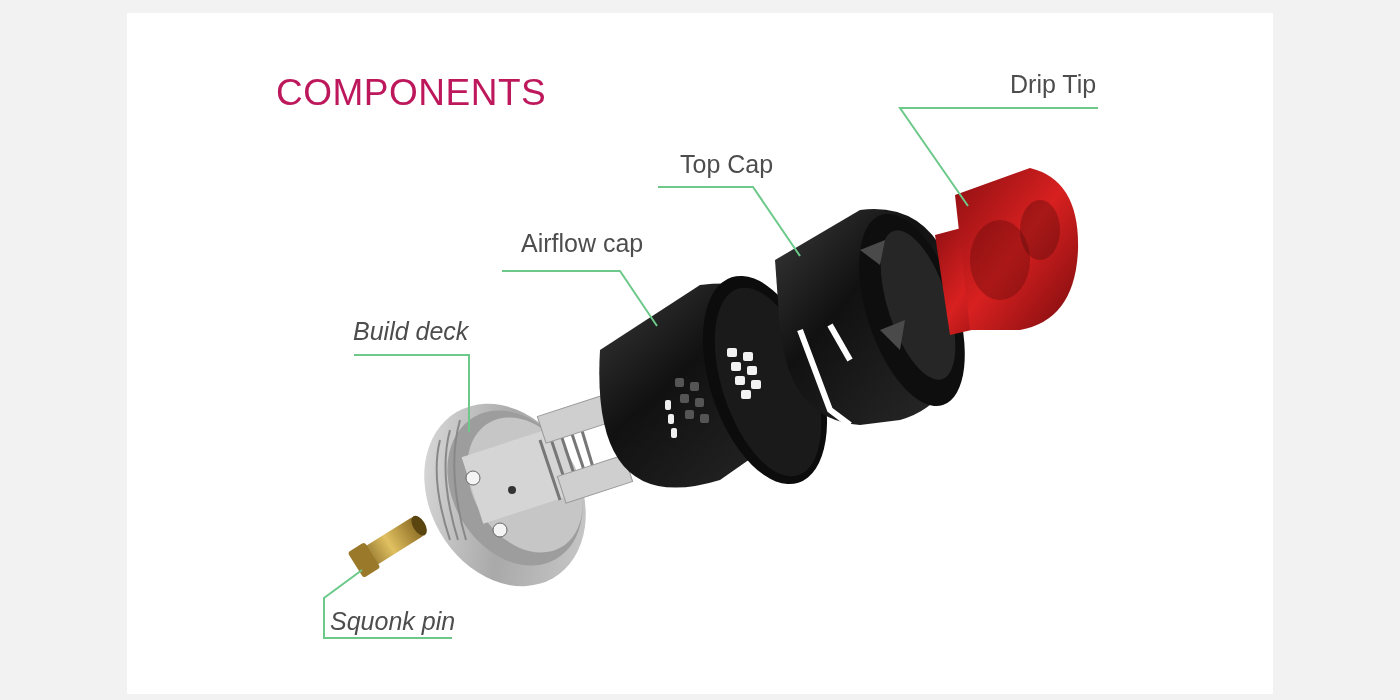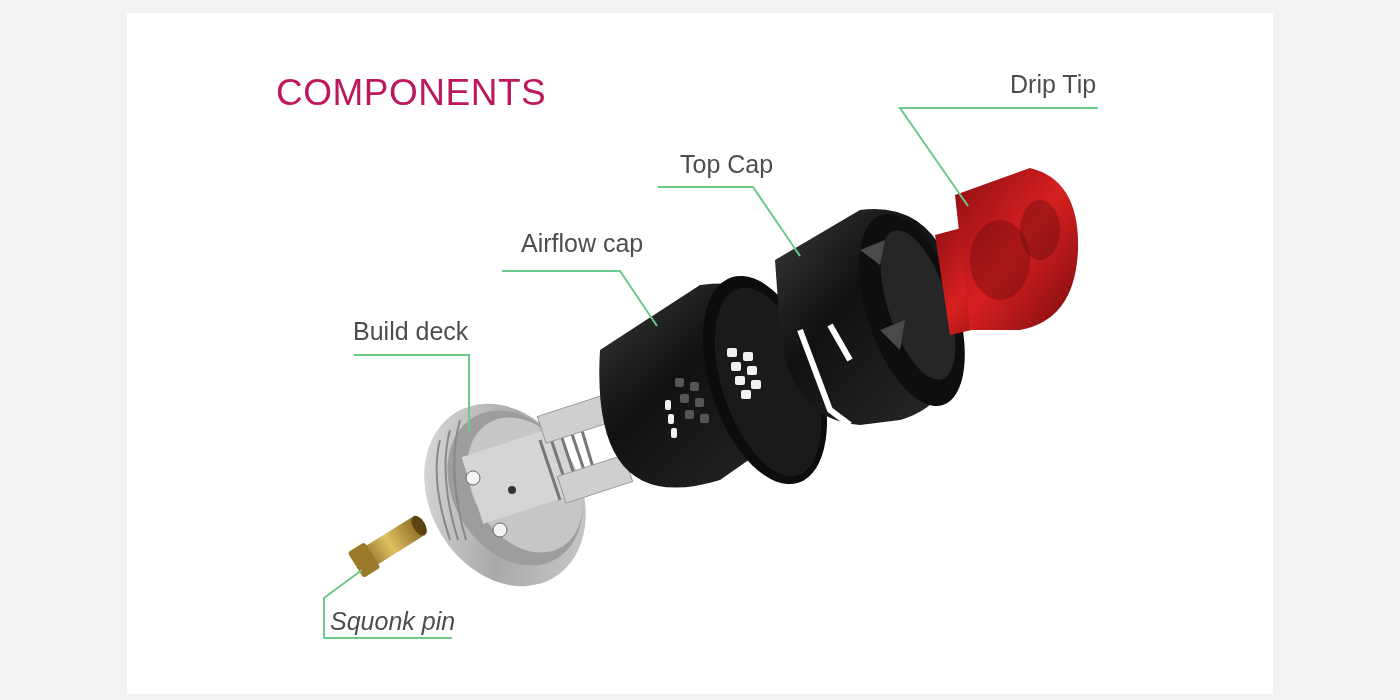--- a/index.html
+++ b/index.html
@@ -133,7 +133,7 @@
 <div class="label" style="left:1010px;top:72px;">Drip Tip</div>
 <div class="label" style="left:680px;top:152px;">Top Cap</div>
 <div class="label" style="left:492px;top:231px;margin-left:29px;">Airflow cap</div>
-<div class="label" style="left:353px;top:319px;">Build deck</div>
+<div class="label" style="left:353px;top:319px;font-style:italic;">Build deck</div>
 <div class="label" style="left:330px;top:609px;font-style:italic;">Squonk pin</div>
 
 </body></html>

